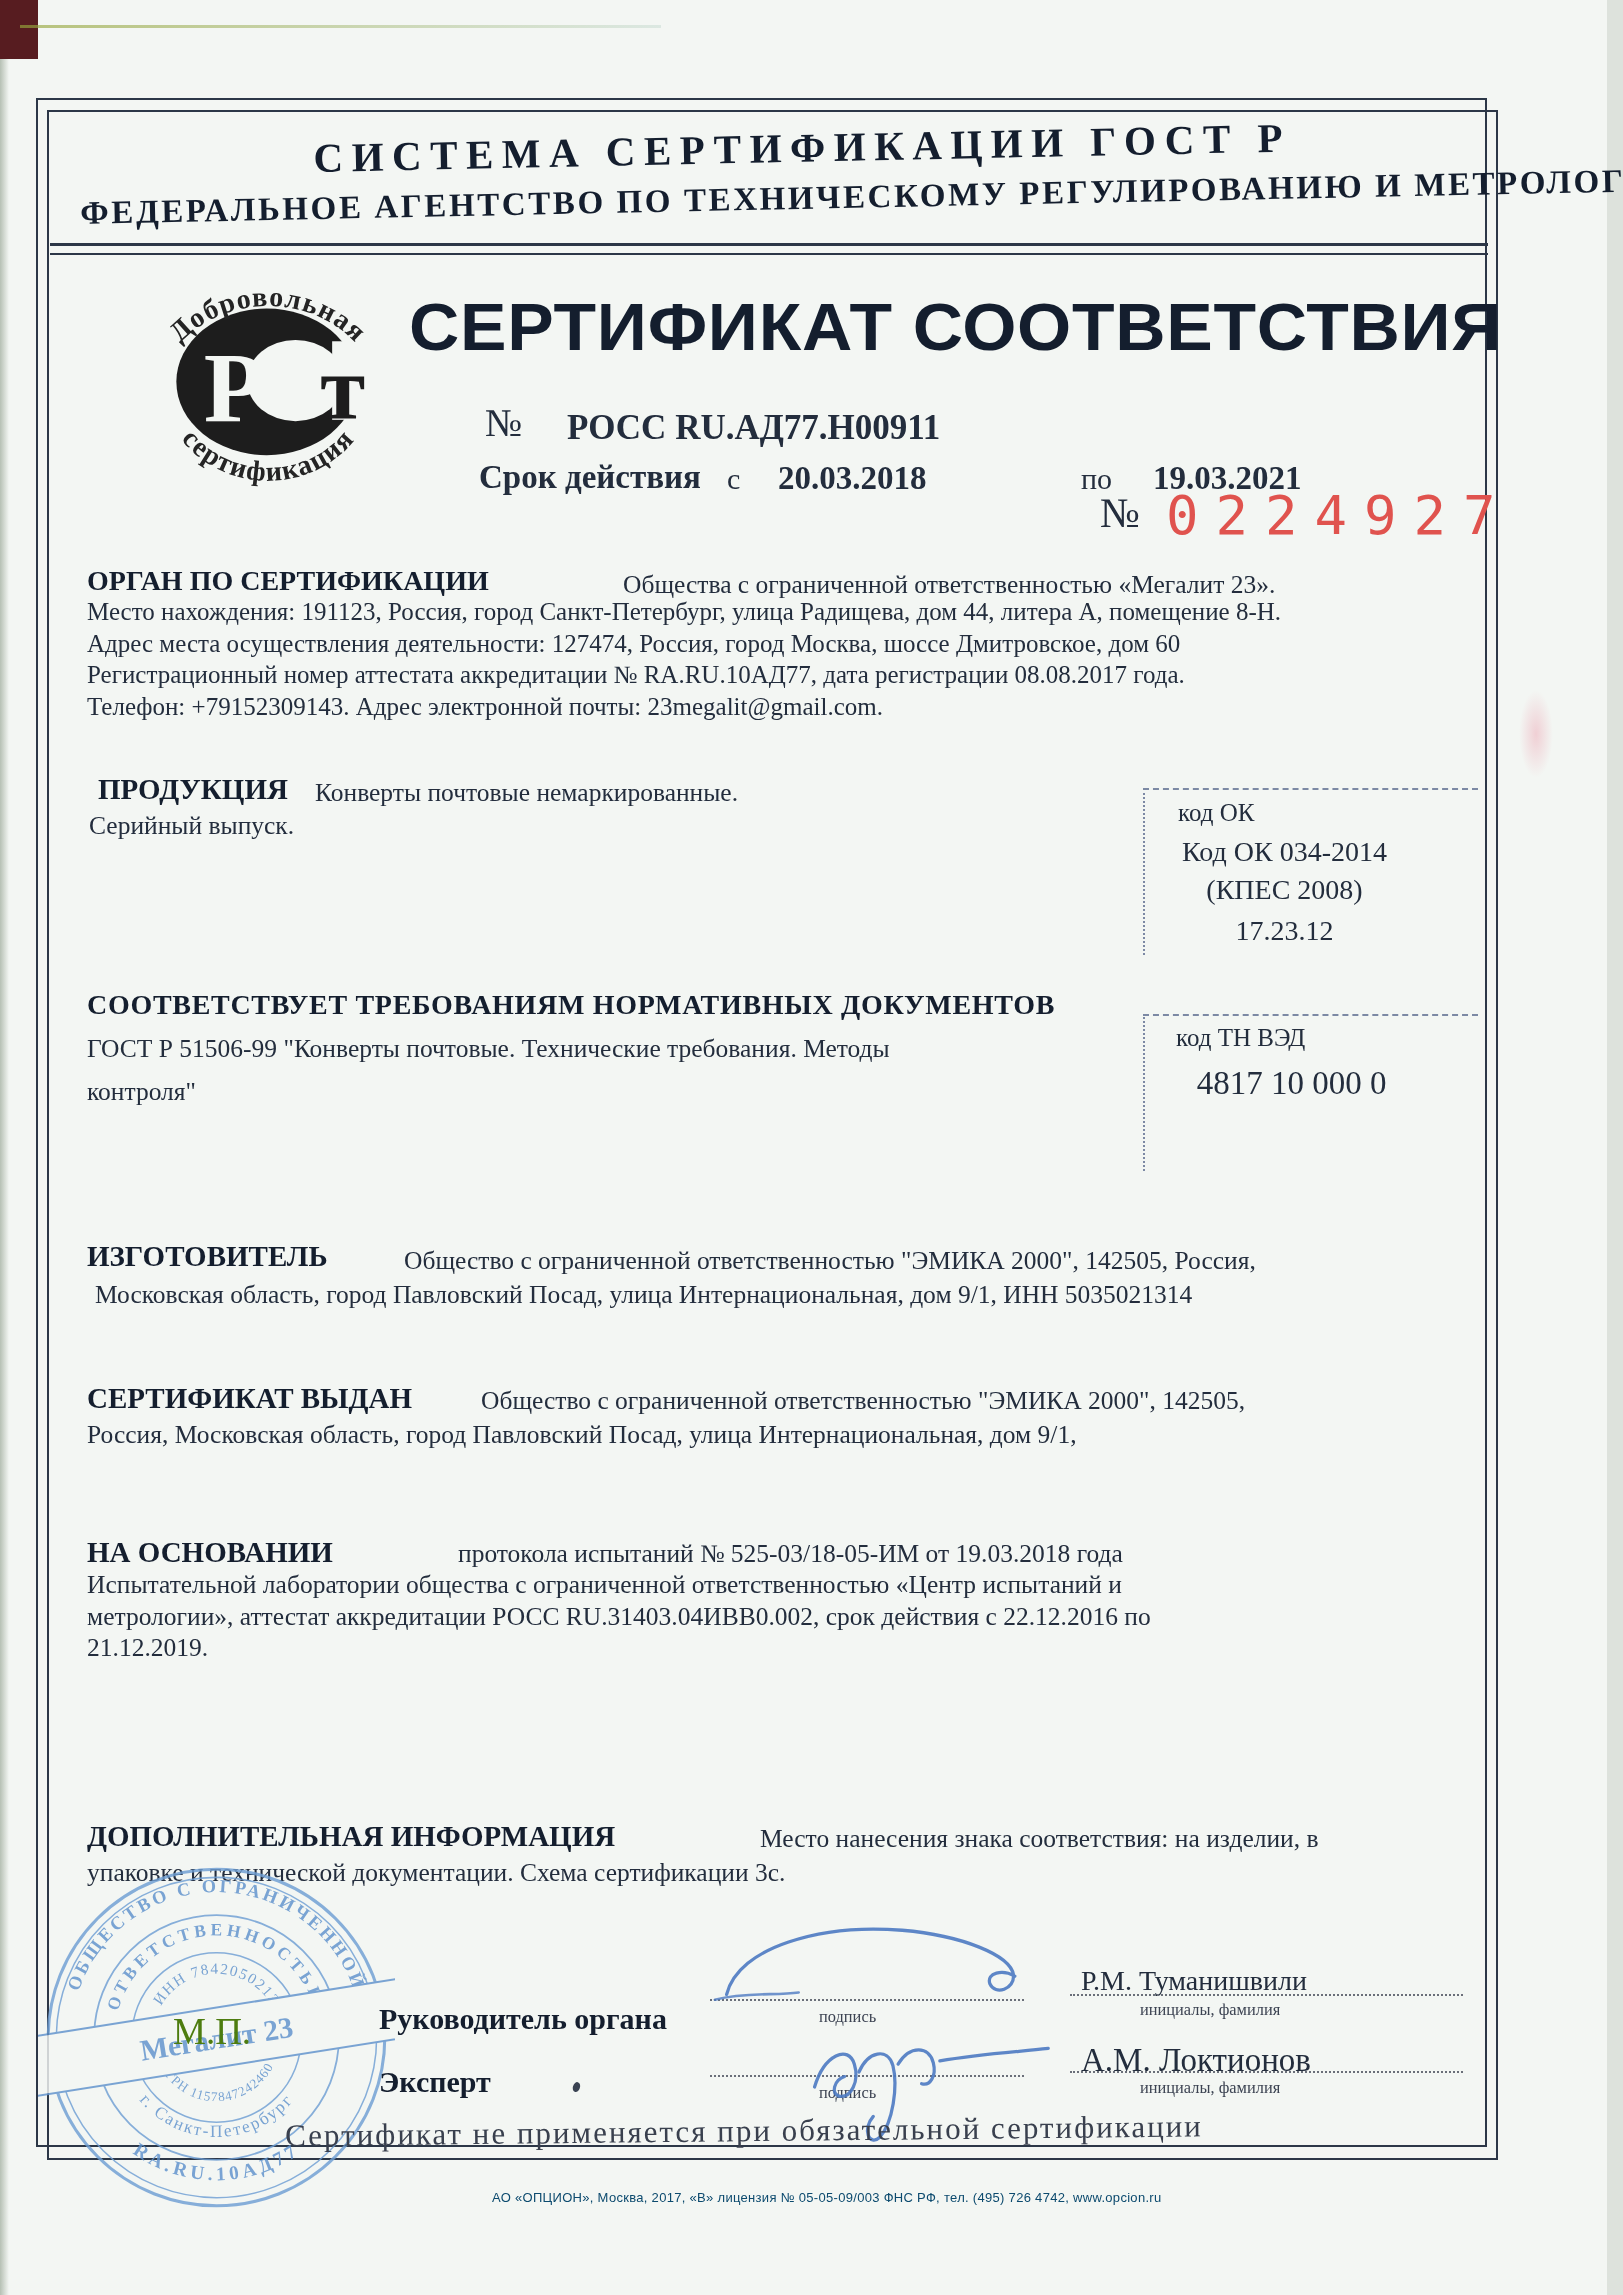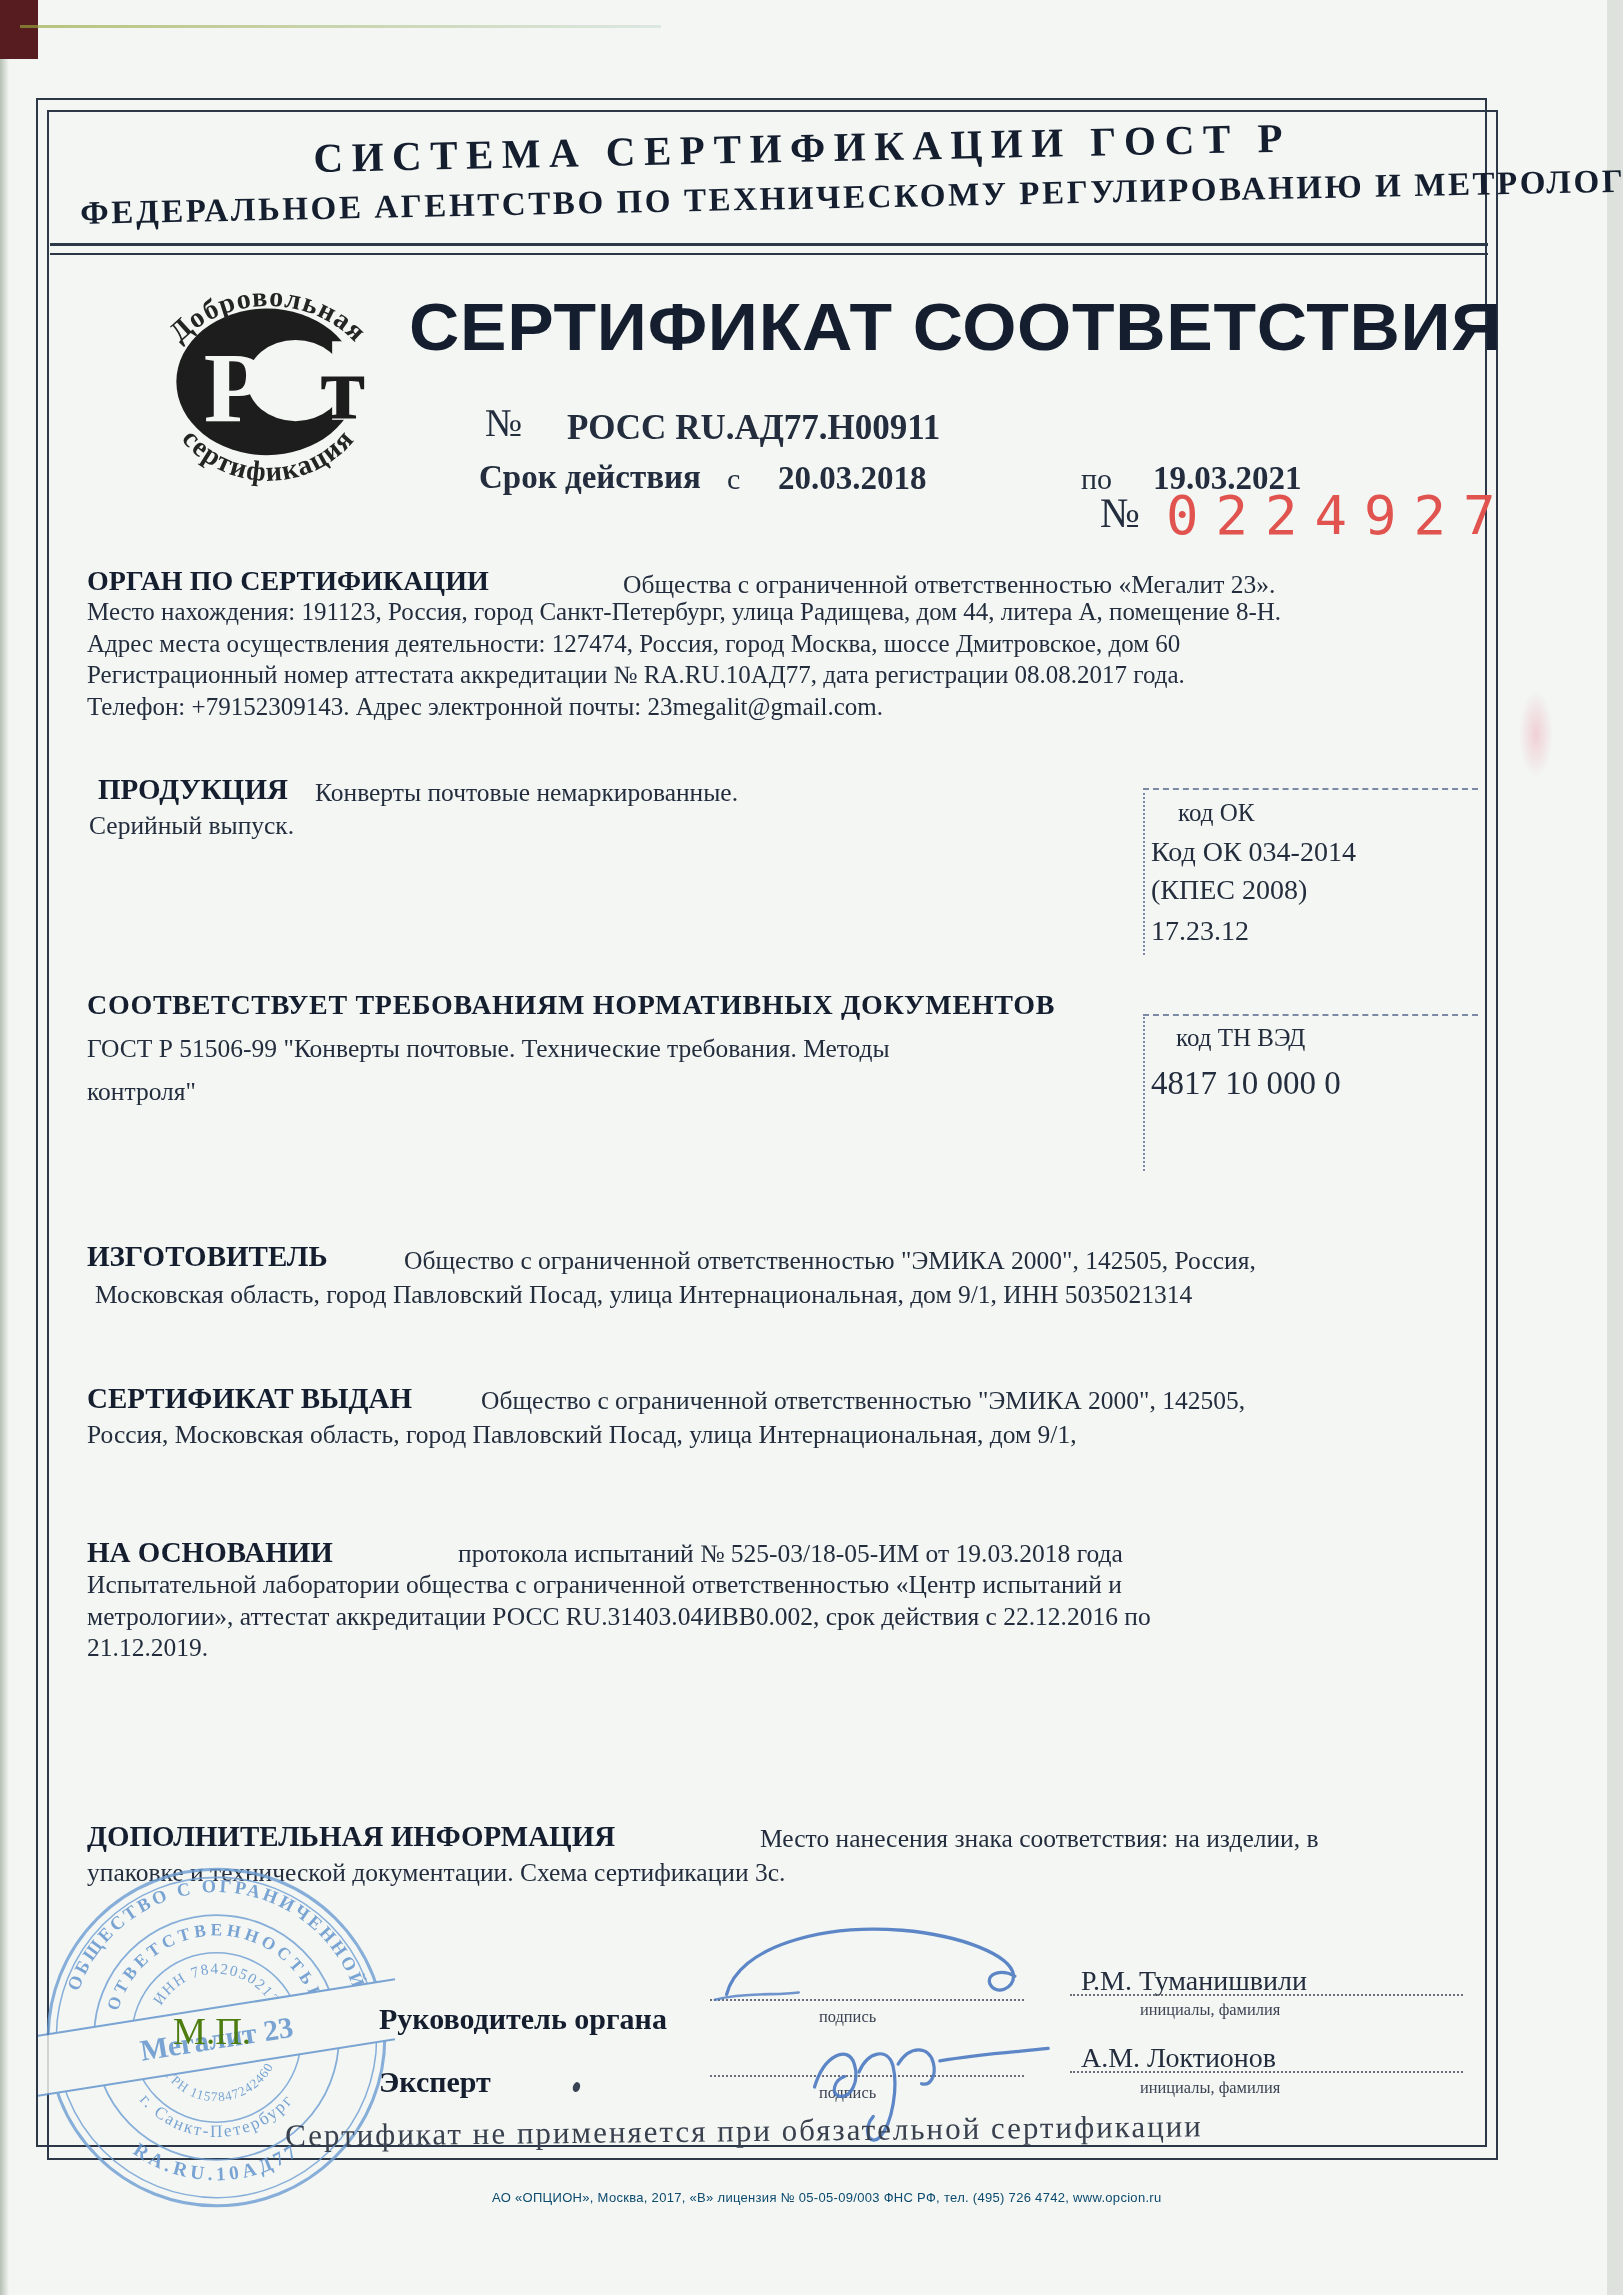--- a/index.html
+++ b/index.html
@@ -26,7 +26,7 @@
   .dot-left{width:0;border-left:2px dotted #7c89a4;}
   .sigline{height:0;border-top:2px dotted #6a6f79;}
   .caption{font-size:16.4px;color:#3c4352;}
-  .right-col{width:267px;text-align:left;}
+  .right-col{width:267px;text-align:center;}
   .red-num{color:#e0534e;}
   .ink-dot{width:6.5px;height:9.8px;border-radius:50%;background:#3a4352;transform:rotate(18deg);}
   svg text{font-family:"Liberation Serif","DejaVu Serif",serif;}

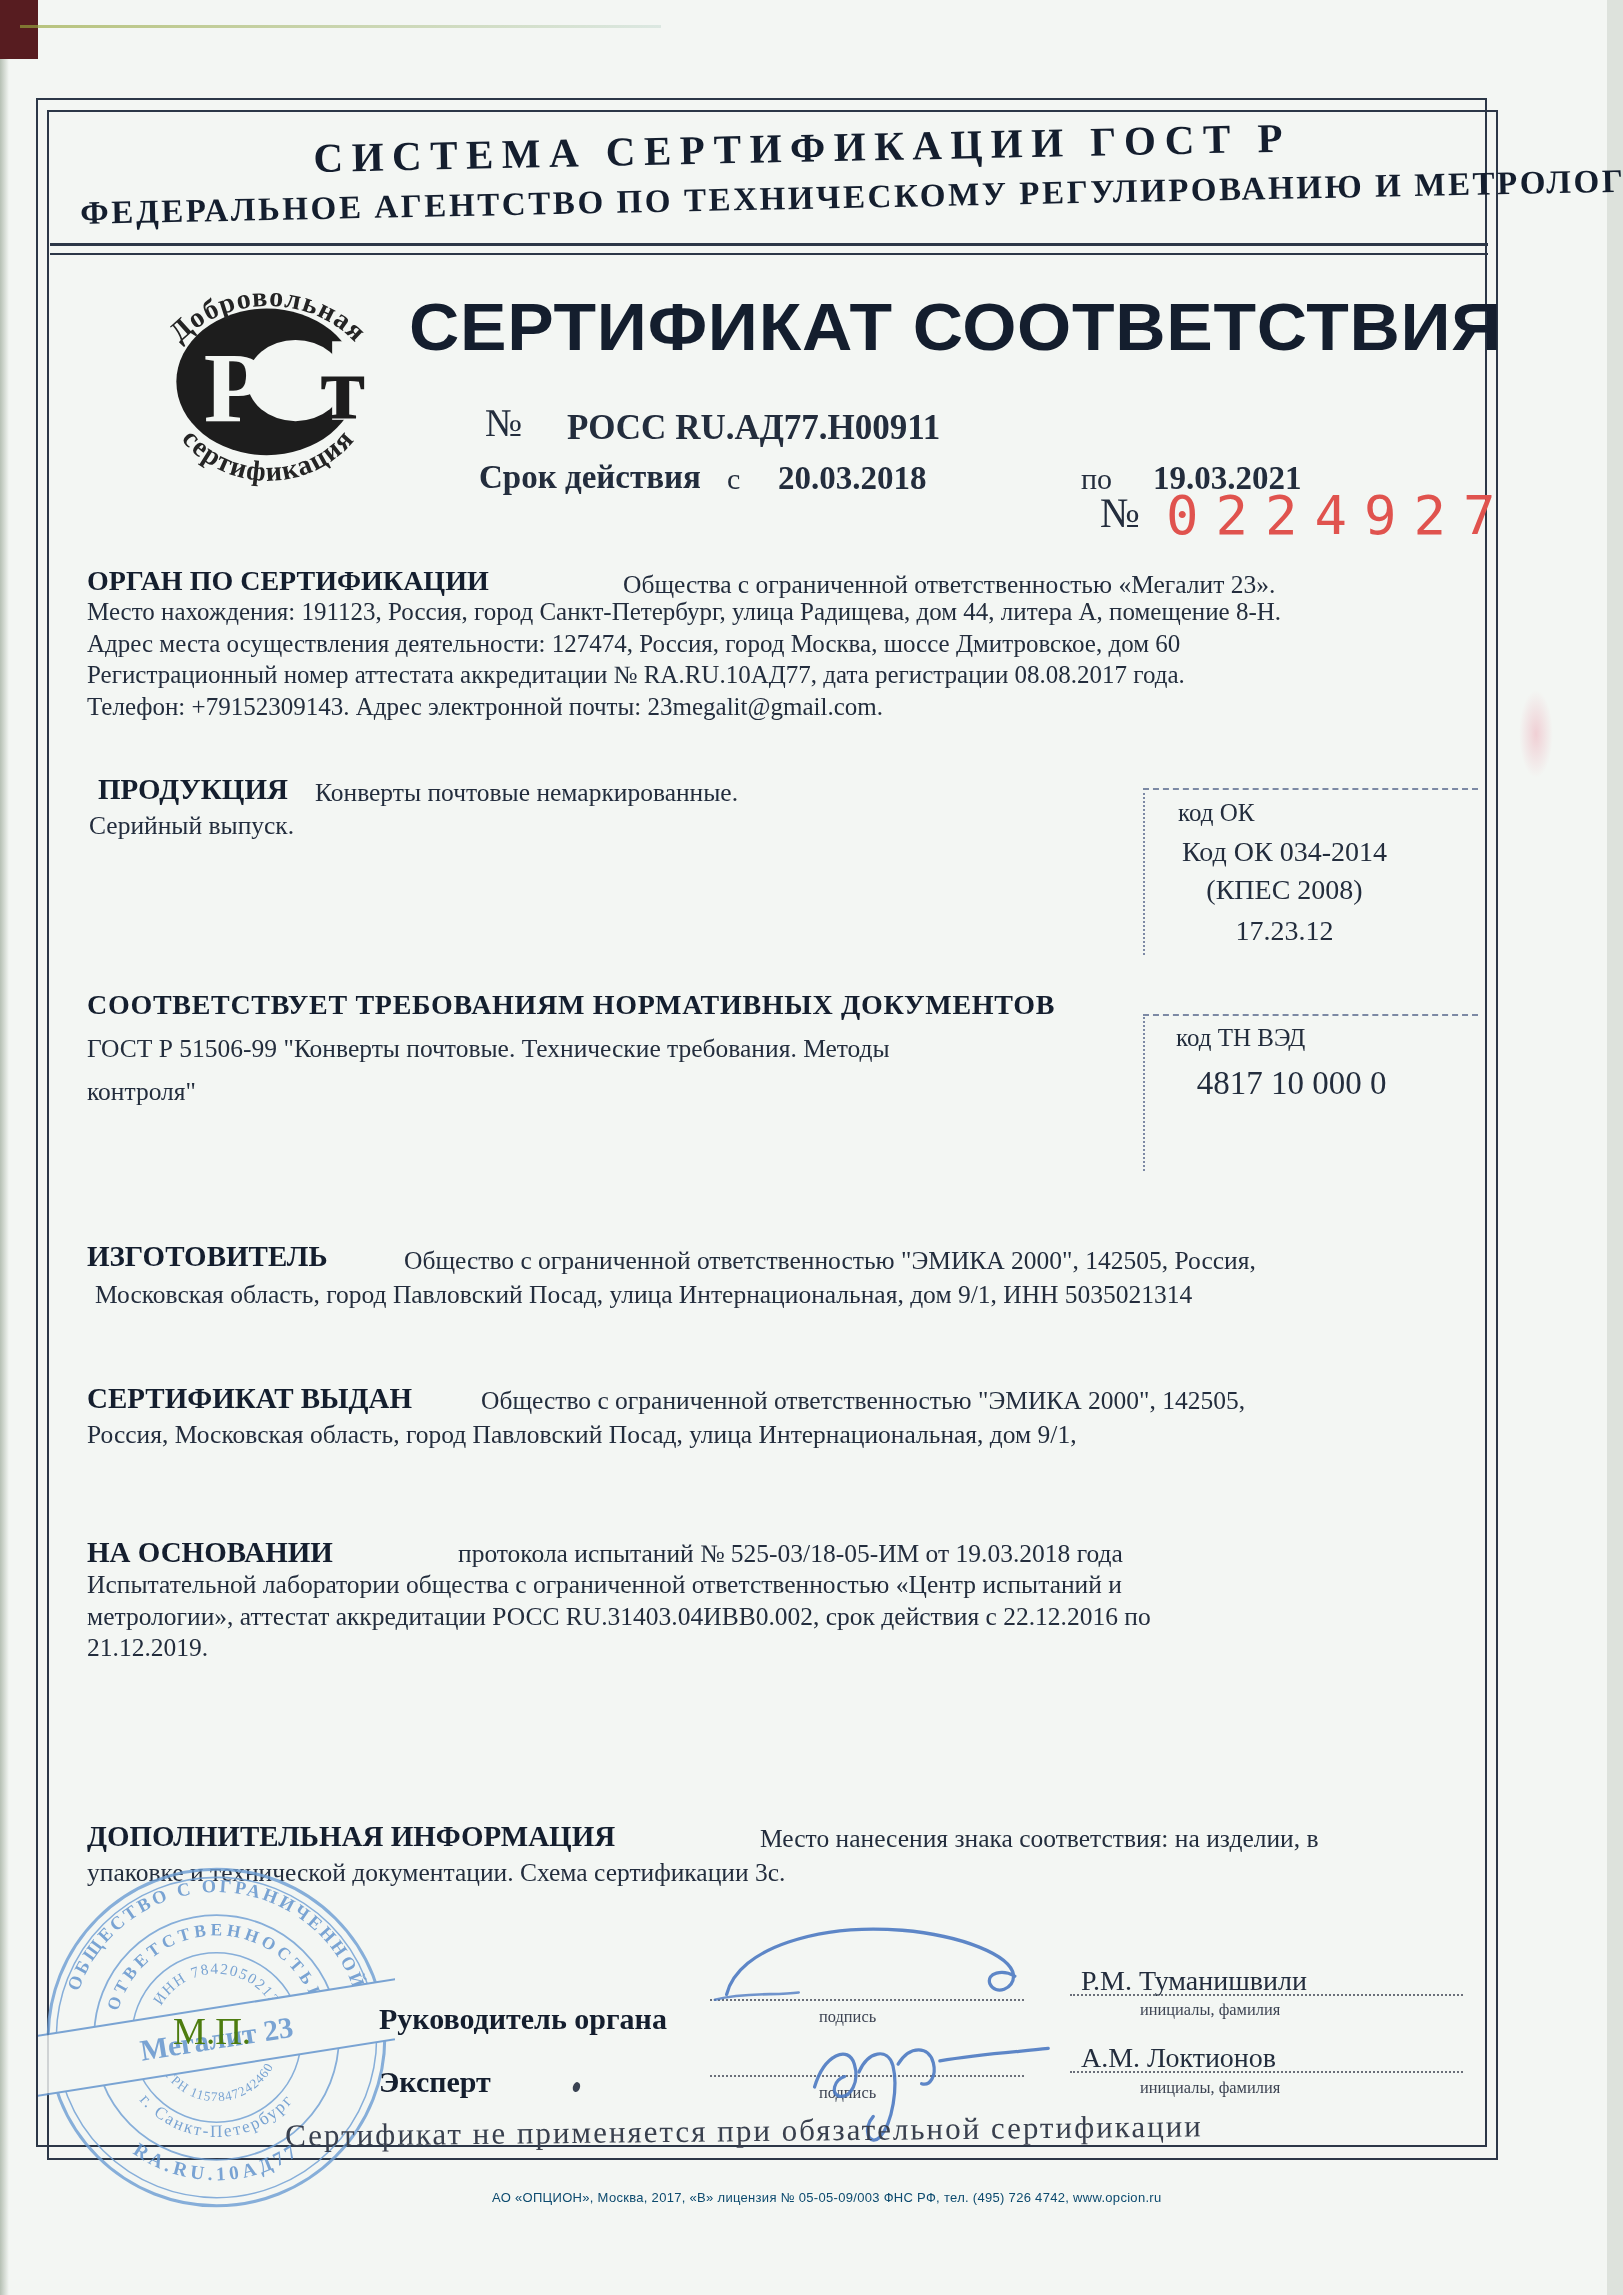--- a/index.html
+++ b/index.html
@@ -182,7 +182,7 @@
   <div class="abs ink-dot" style="left:573px;top:2082px;"></div>
   <div class="abs sigline" style="left:710px;top:2075px;width:314px;"></div>
   <div class="abs serif caption" style="left:819px;top:2083px;">подпись</div>
-  <div class="abs serif" style="left:1081px;top:2042px;font-size:28px;">А.М. Локтионов</div>
+  <div class="abs serif" style="left:1081px;top:2042px;font-size:33px;">А.М. Локтионов</div>
   <div class="abs sigline" style="left:1070px;top:2071px;width:393px;"></div>
   <div class="abs serif caption" style="left:1140px;top:2078px;">инициалы, фамилия</div>
 

